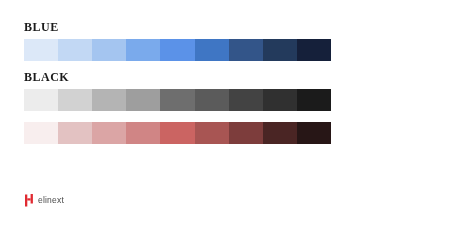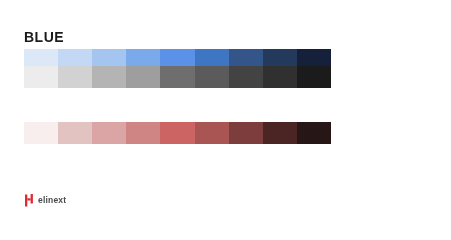--- a/index.html
+++ b/index.html
@@ -35,13 +35,13 @@
   .palette-group.group-2 { top: 122px; }
 
   .palette-label {
-    font-size: 14px;
+    font-size: 12px;
     font-weight: bold;
     letter-spacing: 0.5px;
     color: #1b1b1b;
     line-height: 10px;
-    margin: 16px 0 7px 0;
-    font-family: Liberation Sans, sans-serif;
+    margin: 6px 0 7px 0;
+    font-family: Liberation Serif, serif;
     white-space: nowrap;
   }
 

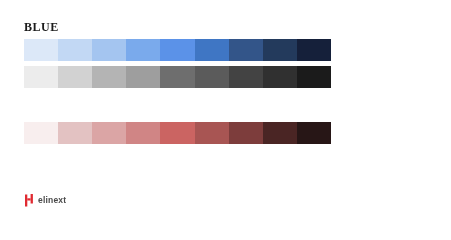--- a/index.html
+++ b/index.html
@@ -105,6 +105,7 @@
   </div>
 
   <div class="palette-group group-1">
+    <div class="palette-label">BLACK</div>
     <div class="swatch-row">
       <span class="swatch" title="#ececec" style="background-color: rgb(236, 236, 236);"></span>
       <span class="swatch" title="#d2d2d2" style="background-color: rgb(210, 210, 210);"></span>

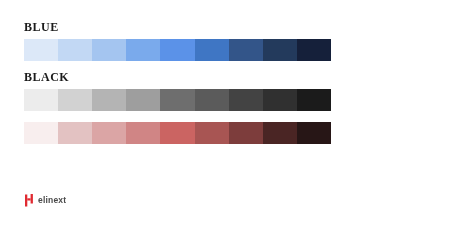--- a/index.html
+++ b/index.html
@@ -76,7 +76,7 @@
 
   #brand-wordmark {
     font-size: 8.5px;
-    font-weight: bold;
+    font-weight: normal;
     color: #4a4a4a;
     letter-spacing: 0.2px;
     line-height: 13px;

